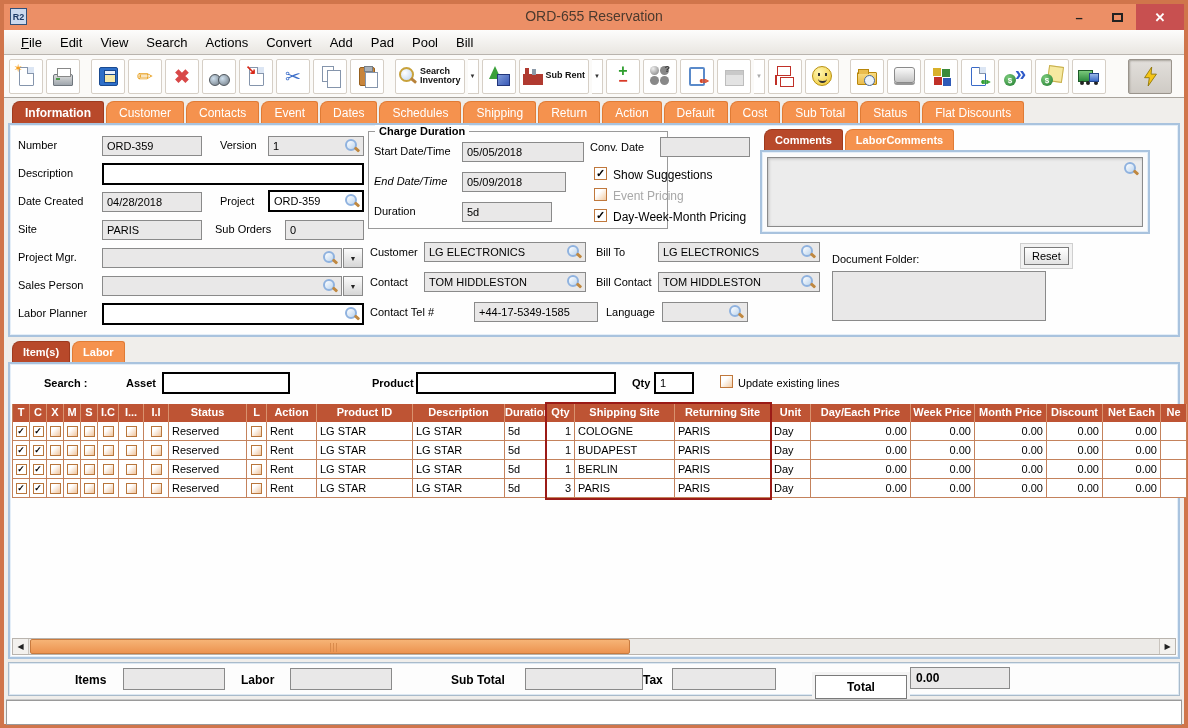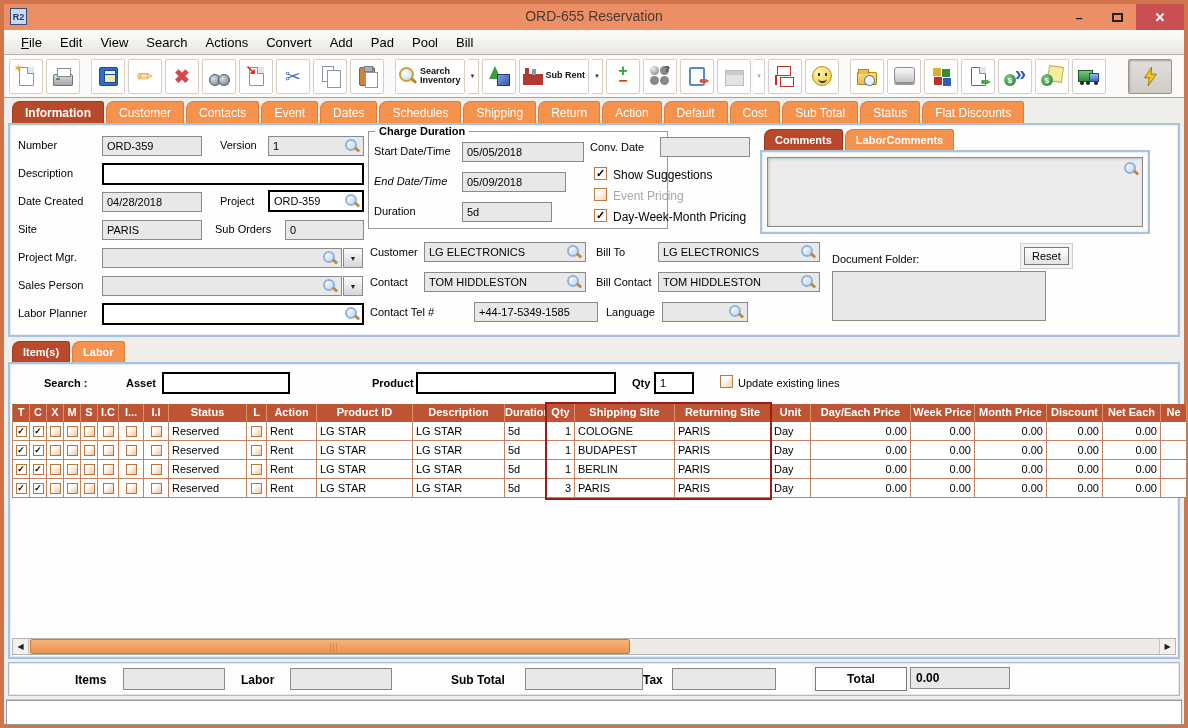--- a/index.html
+++ b/index.html
@@ -633,7 +633,7 @@
     <div class="tfld" style="left:516px;top:5px;width:118px;"></div>
     <span class="tlbl" style="left:634px;top:10px;">Tax</span>
     <div class="tfld" style="left:663px;top:5px;width:104px;"></div>
-    <div class="totalbox" style="left:806px;top:4px;width:92px;">Total</div>
+    <div class="totalbox" style="left:806px;top:12px;width:92px;">Total</div>
     <div class="tfld" style="left:901px;top:4px;width:100px;">0.00</div>
   </div>
 

